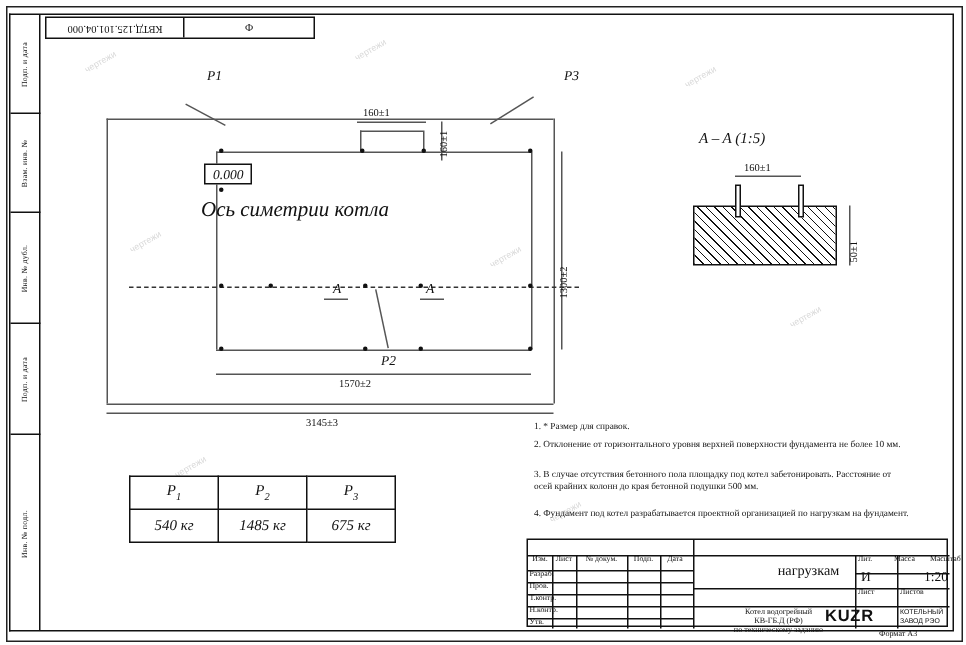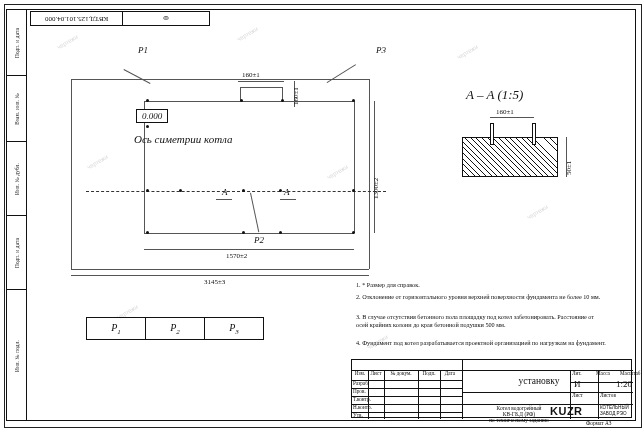--- a/index.html
+++ b/index.html
@@ -80,7 +80,7 @@
     position:absolute;border:1px solid #111;padding:1px 5px;font-size:9px;font-style:italic;background:#fff;
   }
   .axis-text{position:absolute;font-style:italic;font-size:11px;}
-  .sect-title{position:absolute;font-style:italic;font-size:13px;}
+  .sect-title{position:absolute;font-style:italic;font-size:10px;}
   
   .wtab{position:absolute;border-collapse:collapse;}
   .wtab td{

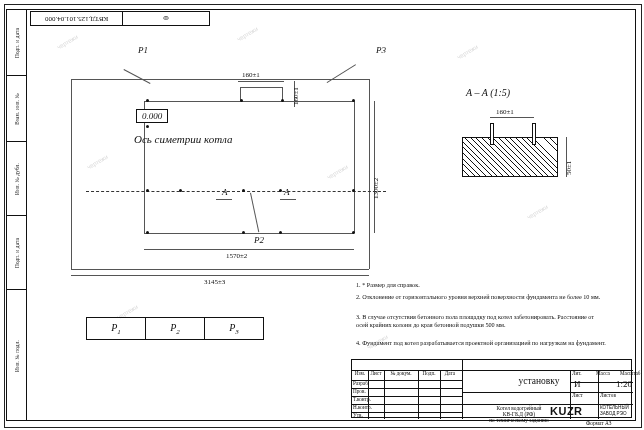--- a/index.html
+++ b/index.html
@@ -79,7 +79,7 @@
   .zero-box{
     position:absolute;border:1px solid #111;padding:1px 5px;font-size:9px;font-style:italic;background:#fff;
   }
-  .axis-text{position:absolute;font-style:italic;font-size:11px;}
+  .axis-text{position:absolute;font-style:italic;font-size:14px;}
   .sect-title{position:absolute;font-style:italic;font-size:10px;}
   
   .wtab{position:absolute;border-collapse:collapse;}

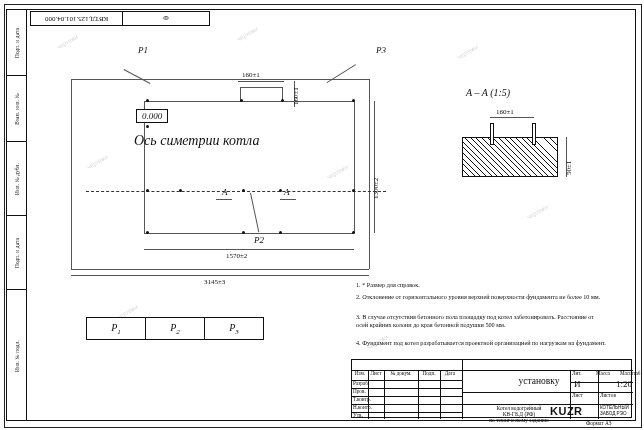--- a/index.html
+++ b/index.html
@@ -242,6 +242,11 @@
         <td><span>P</span><sub style="font-size:7px;">2</sub></td>
         <td><span>P</span><sub style="font-size:7px;">3</sub></td>
       </tr>
+      <tr>
+        <td>540 кг</td>
+        <td>1485 кг</td>
+        <td>675 кг</td>
+      </tr>
     </tbody>
       </table>
 

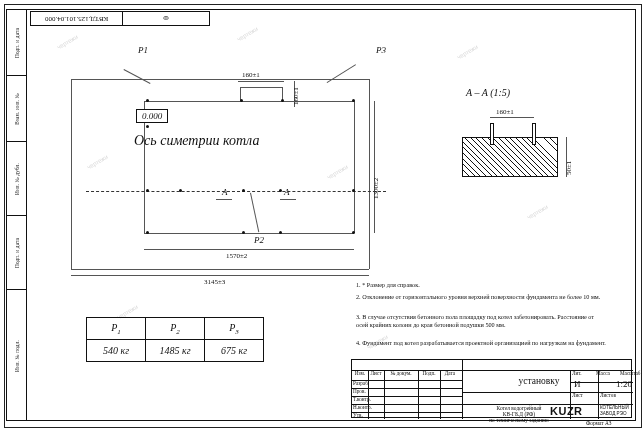--- a/index.html
+++ b/index.html
@@ -273,7 +273,7 @@
     </div>
 
     <div class="tb-title" style="left:438px;top:366px;">
-      <div>установку</div>
+      <div>нагрузкам</div>
     </div>
 
     <div class="tb-txt" style="left:326px;top:361px;width:16px;text-align:center;">Изм.</div>

